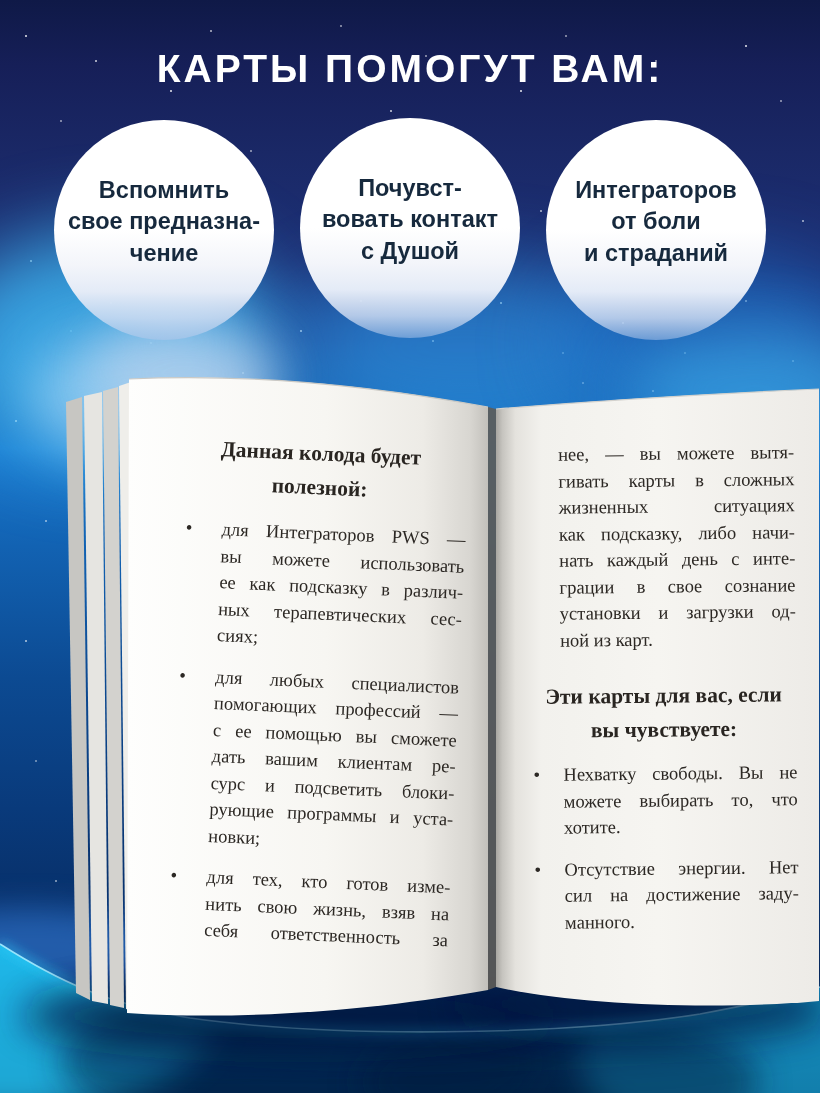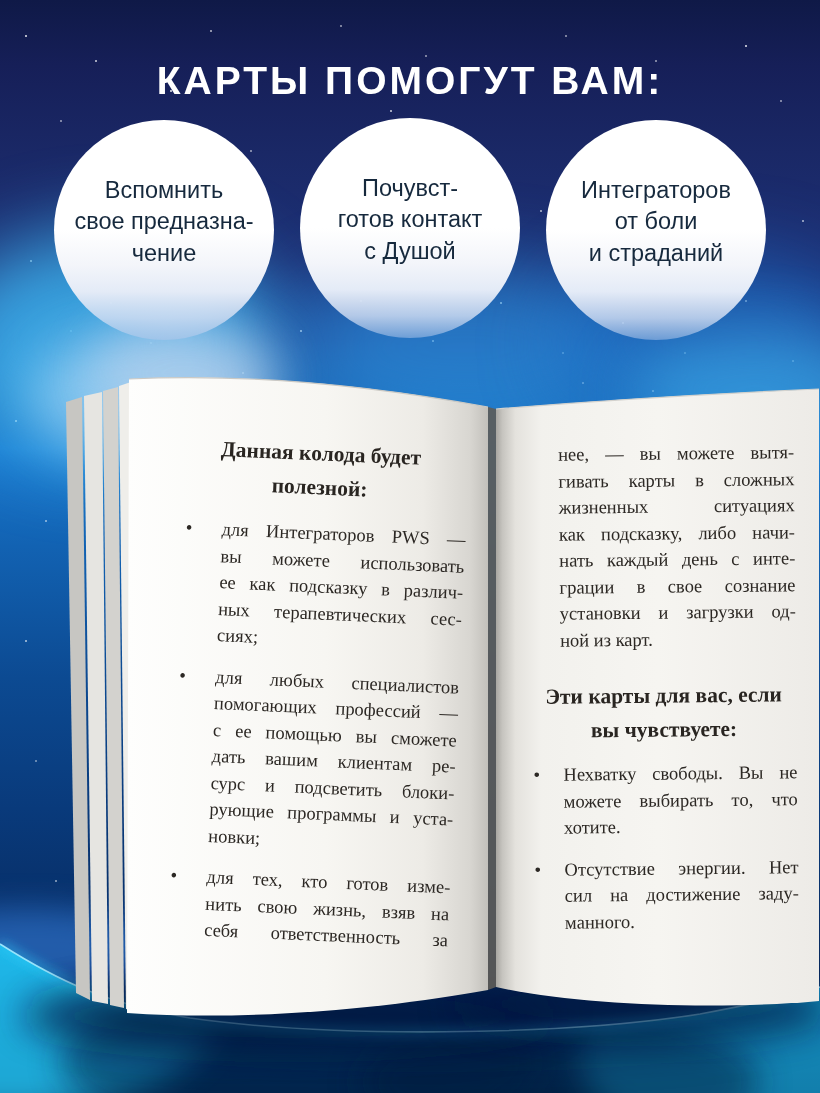--- a/index.html
+++ b/index.html
@@ -53,7 +53,7 @@
   .cl6{left:90px;top:318px;width:190px;height:110px;background:rgba(235,222,236,.35);filter:blur(24px);}
   
   .title{
-    position:absolute;left:0;top:59px;width:820px;margin:0;
+    position:absolute;left:0;top:47px;width:820px;margin:0;
     text-align:center;color:#fff;font-size:39px;font-weight:bold;
     letter-spacing:3px;white-space:nowrap;
   }

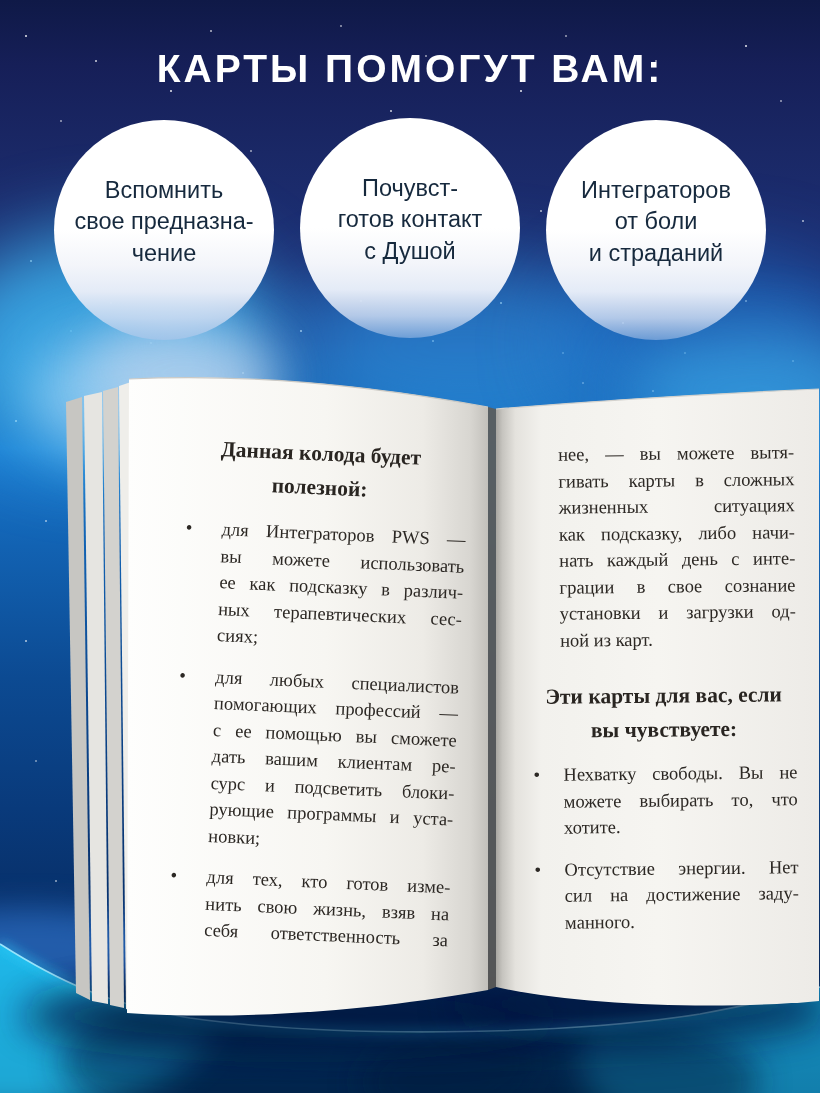--- a/index.html
+++ b/index.html
@@ -69,7 +69,7 @@
   .c3{left:546px;top:120px;}
   .circle span{
     display:block;white-space:pre-line;color:#16293d;
-    font-size:23.5px;line-height:1.32;font-weight:normal;
+    font-size:23.5px;line-height:1.32;font-weight:bold;
     position:relative;top:-8px;
   }
   

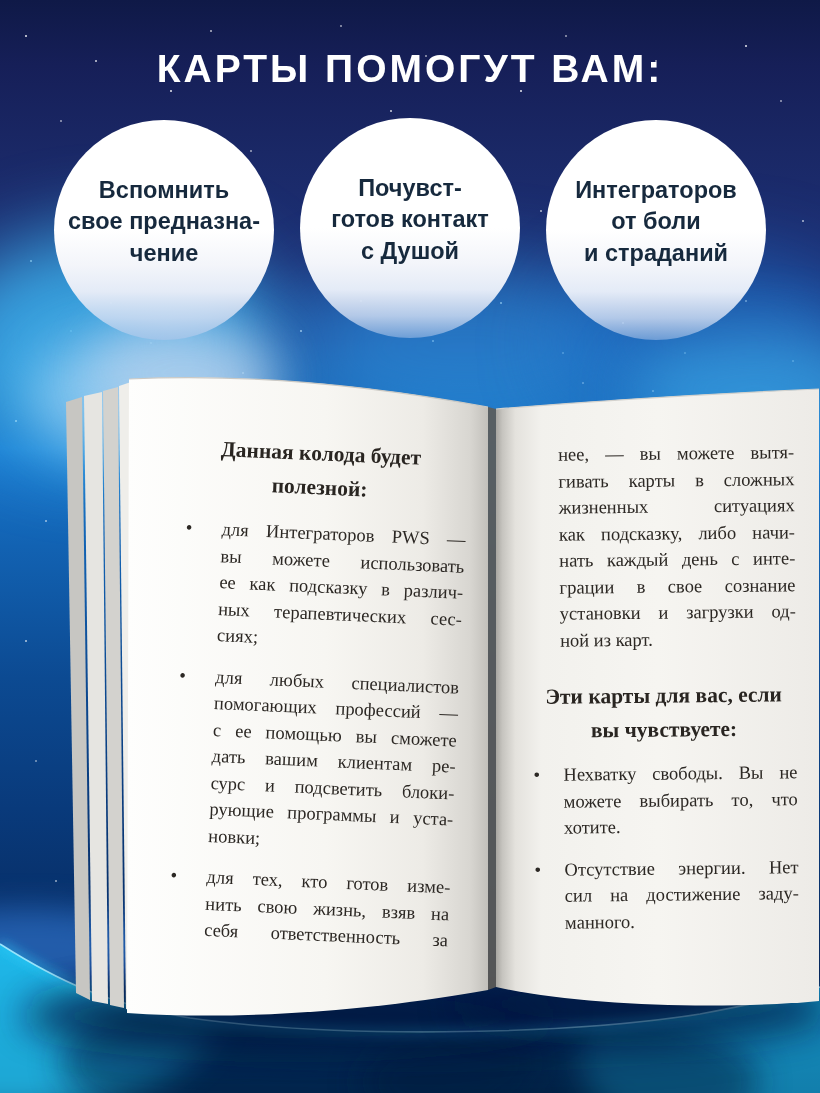--- a/index.html
+++ b/index.html
@@ -145,7 +145,7 @@
   </div>
   <div class="circle c2">
     <span>Почувст-
-готов контакт
+вовать контакт
 с Душой</span>
   </div>
   <div class="circle c3">

